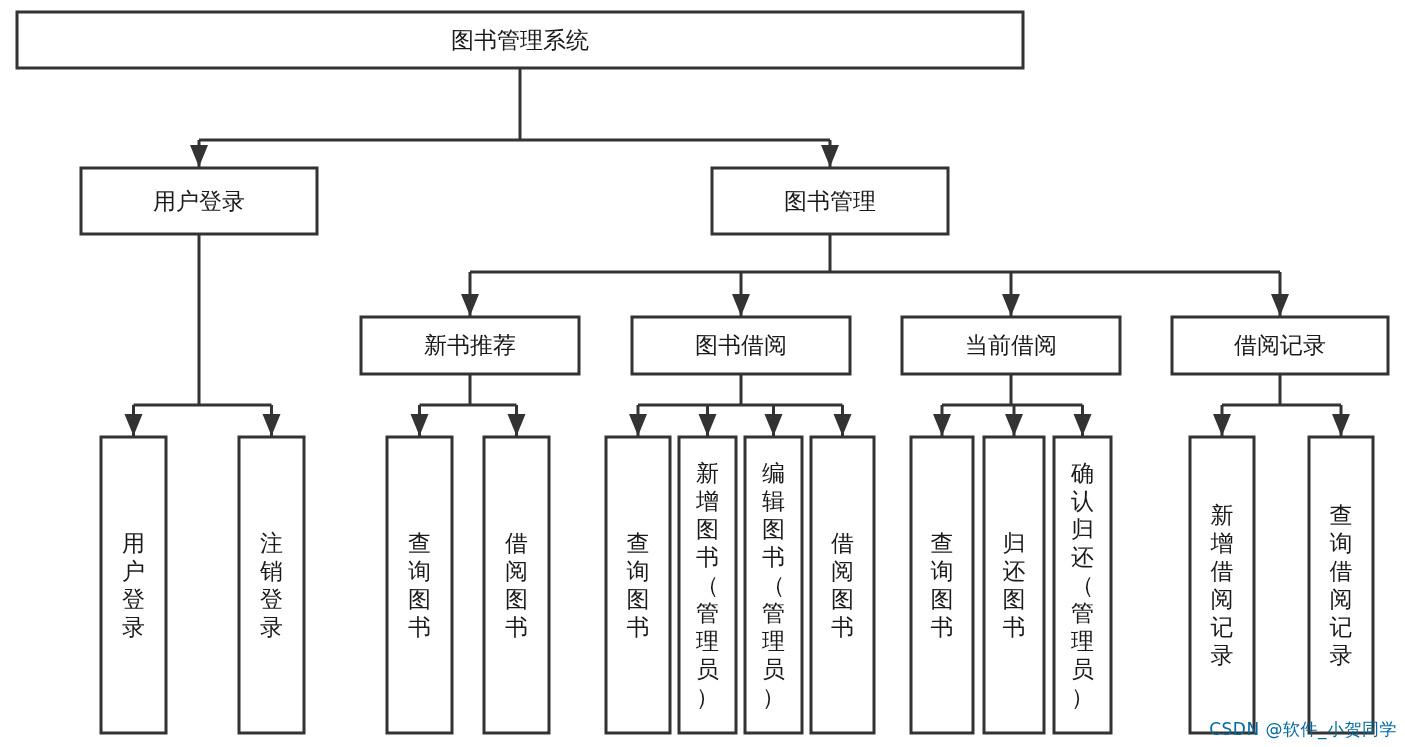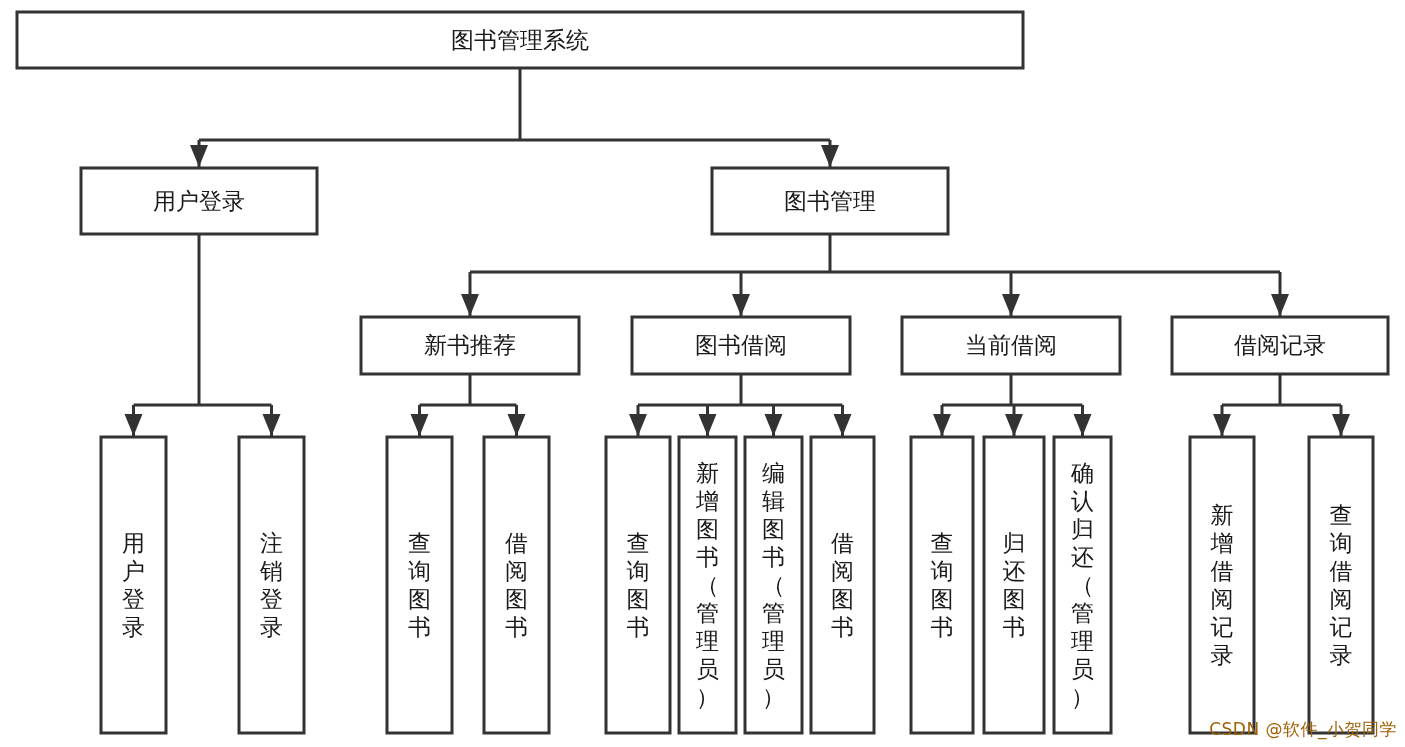--- a/index.html
+++ b/index.html
@@ -62,7 +62,7 @@
     bottom: 6px;
     font-family: "DejaVu Sans", "Liberation Sans", sans-serif;
     font-size: 17px;
-    color: #a16207;
+    color: #0369a1;
     white-space: nowrap;
     letter-spacing: 0.5px;
     margin-left: 28px;

